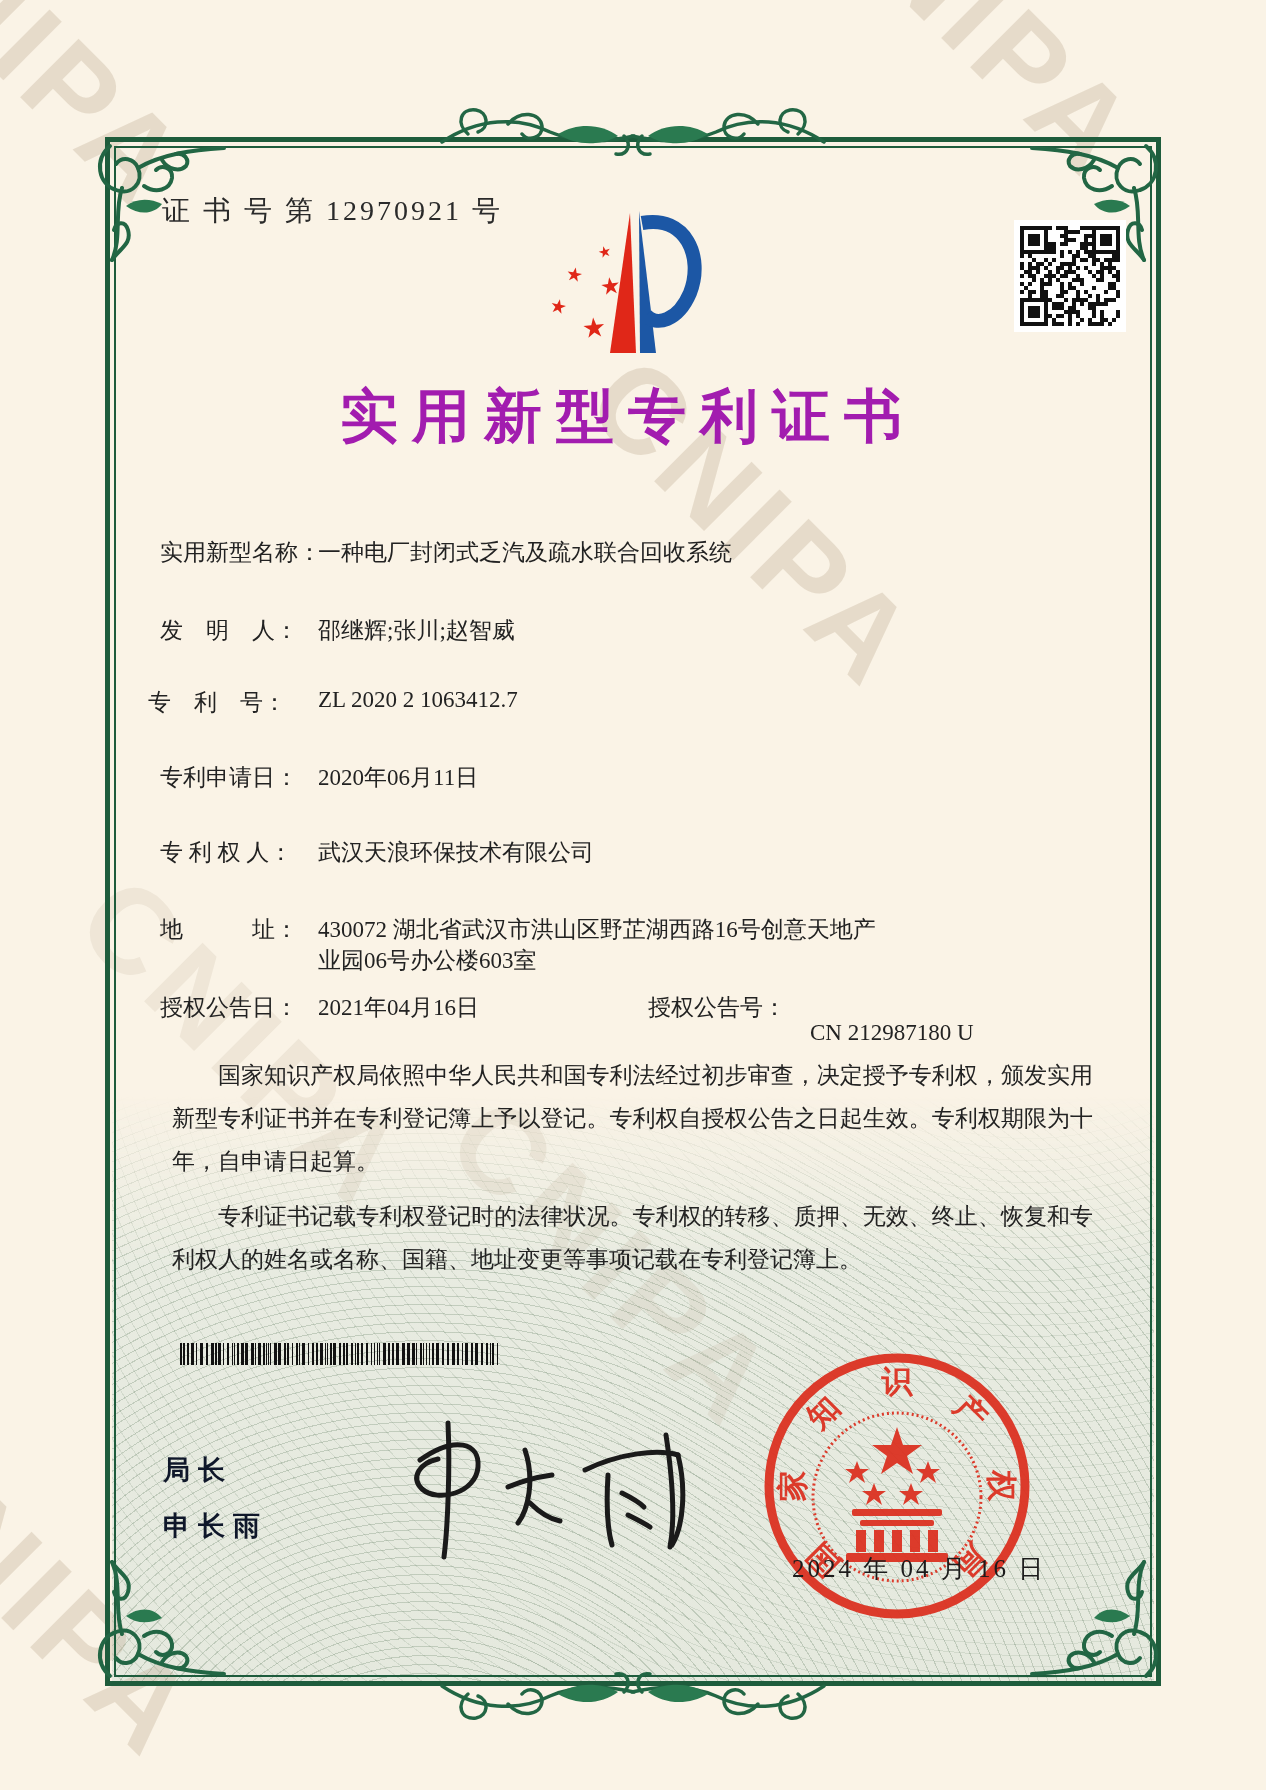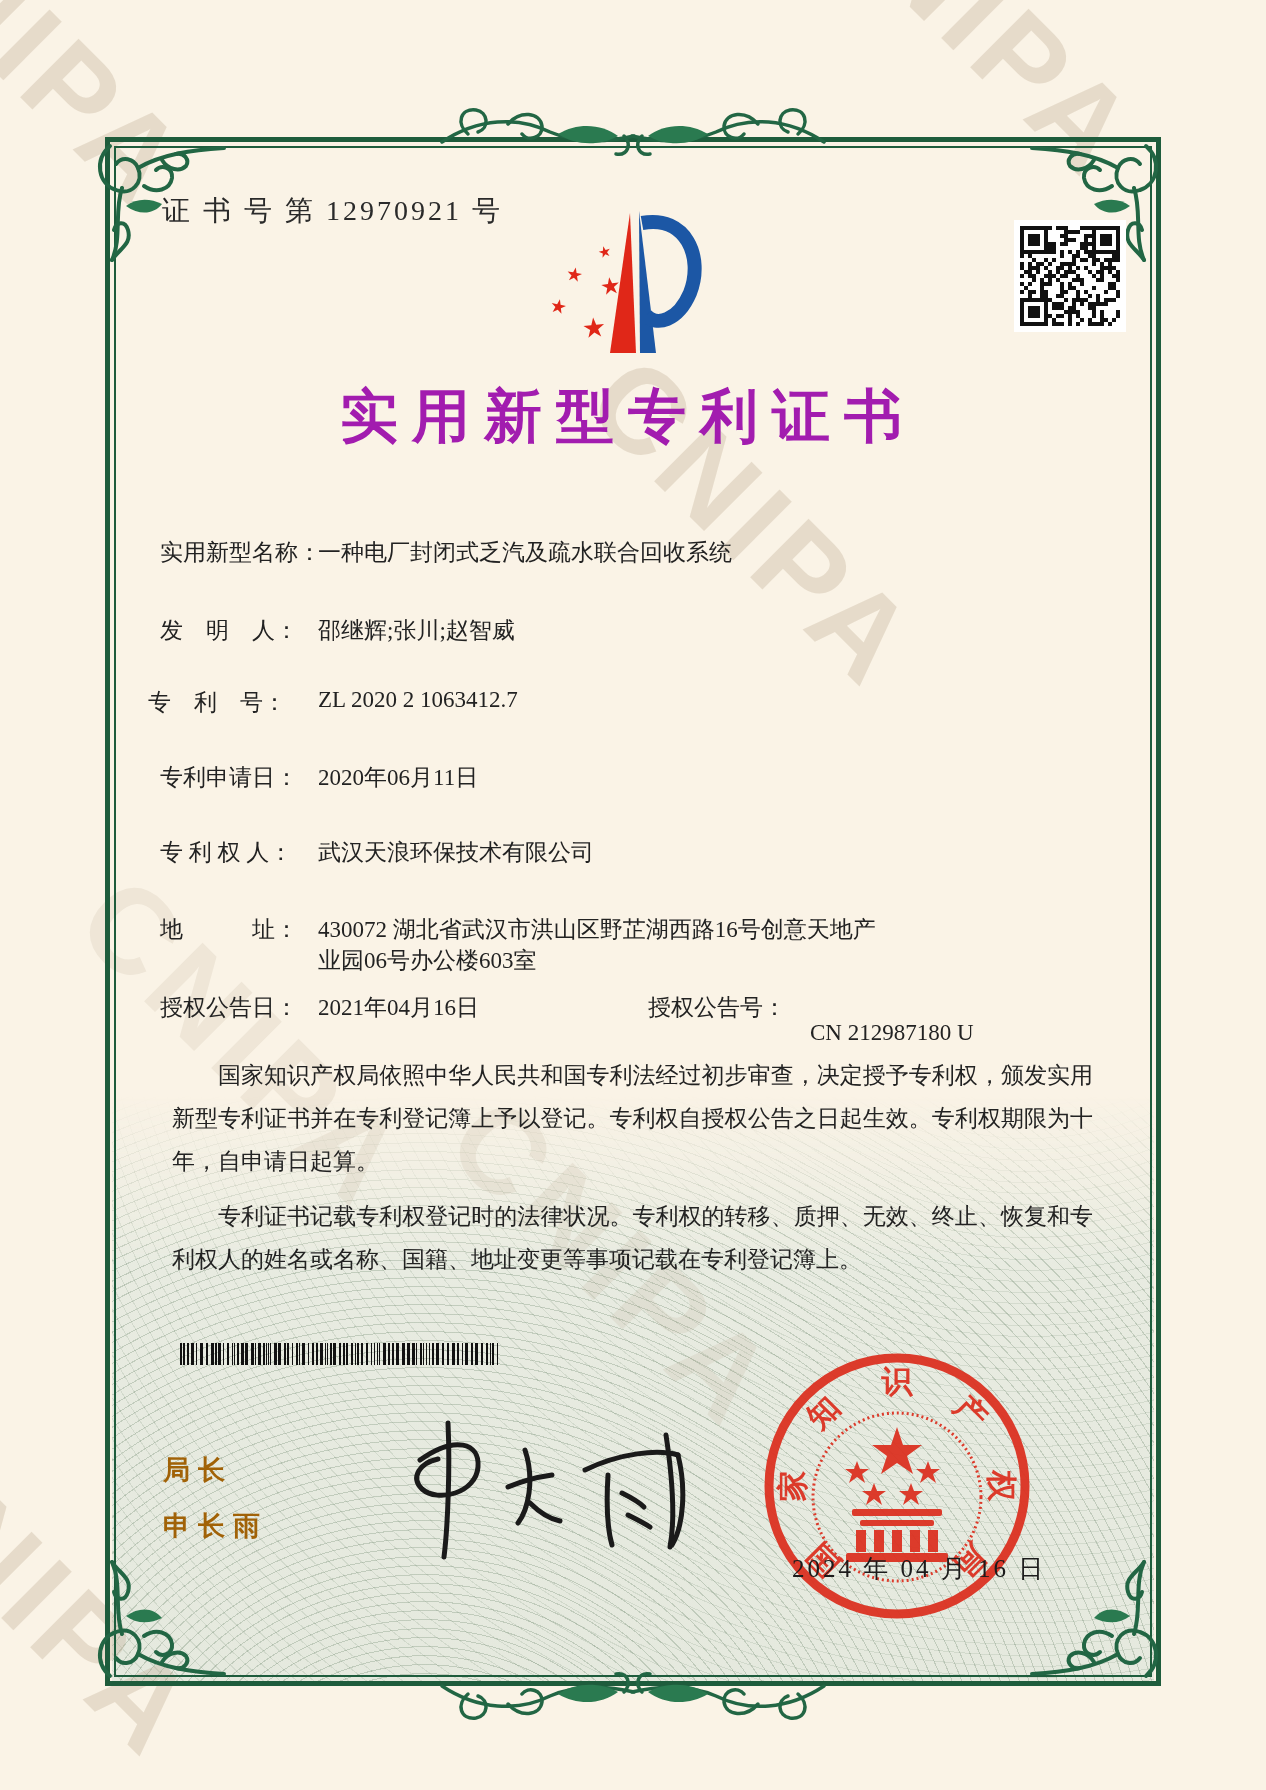--- a/index.html
+++ b/index.html
@@ -32,7 +32,7 @@
              text-align:justify;color:#222;}
   .body-text p{margin:12px;text-indent:2em;}
   .role{font-family:"Liberation Sans",sans-serif;font-weight:600;font-size:27px;
-        letter-spacing:8px;color:#a16207;}
+        letter-spacing:8px;color:#0f172a;}
   .page-indicator{left:105px;top:1632px;width:1046px;text-align:center;font-size:20px;
         letter-spacing:2px;color:#333;}
   .note-box{left:494px;top:1700px;width:232px;height:46px;background:#ffffff;z-index:4;

